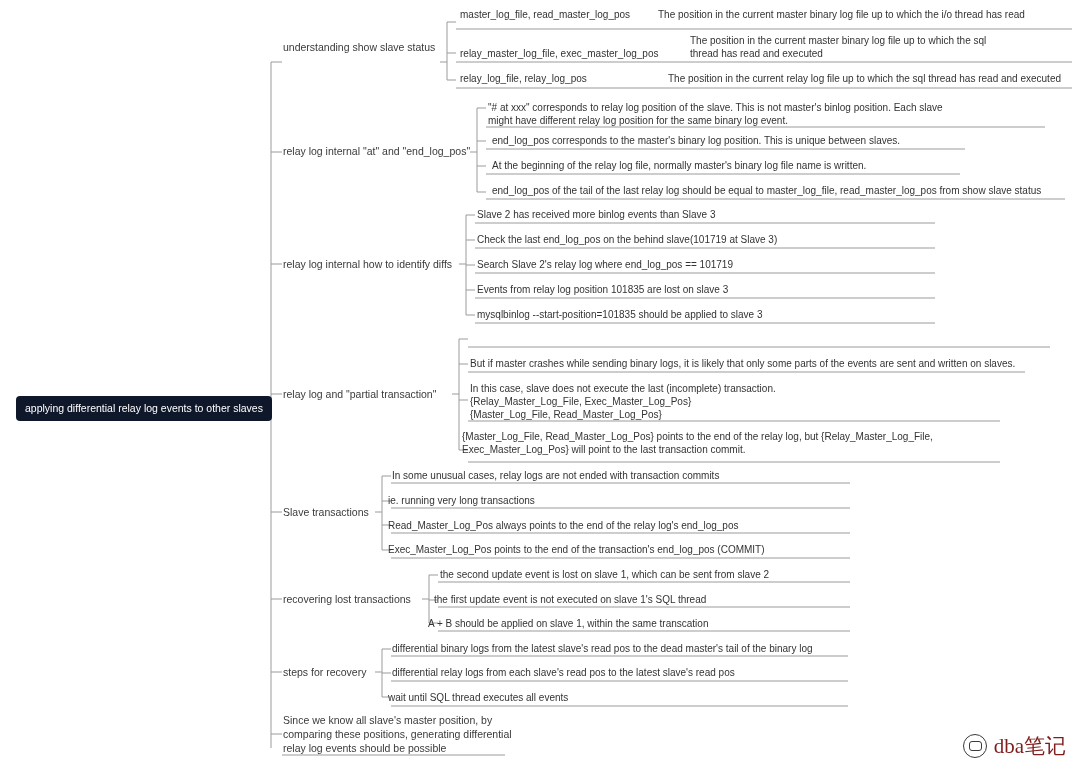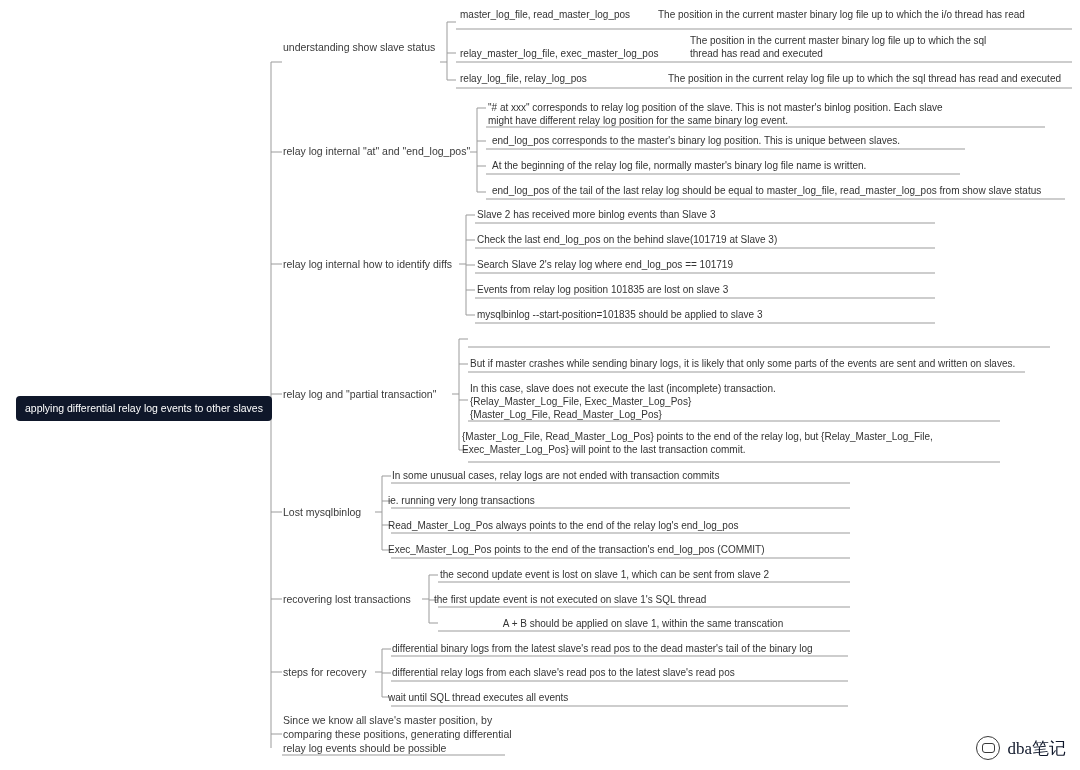--- a/index.html
+++ b/index.html
@@ -194,7 +194,7 @@
   <div class="node leaf" style="left:462px;top:430px;width:545px;">{Master_Log_File, Read_Master_Log_Pos} points to the end of the relay log, but {Relay_Master_Log_File,
 Exec_Master_Log_Pos} will point to the last transaction commit.</div>
 
-  <div class="node branch" style="left:283px;top:506px;width:110px;">Lost mysqlbinlog</div>
+  <div class="node branch" style="left:283px;top:506px;width:110px;">Slave transactions</div>
   <div class="node leaf" style="left:392px;top:469px;width:450px;">In some unusual cases, relay logs are not ended with transaction commits</div>
   <div class="node leaf" style="left:388px;top:494px;width:450px;">ie. running very long transactions</div>
   <div class="node leaf" style="left:388px;top:519px;width:450px;">Read_Master_Log_Pos always points to the end of the relay log's end_log_pos</div>

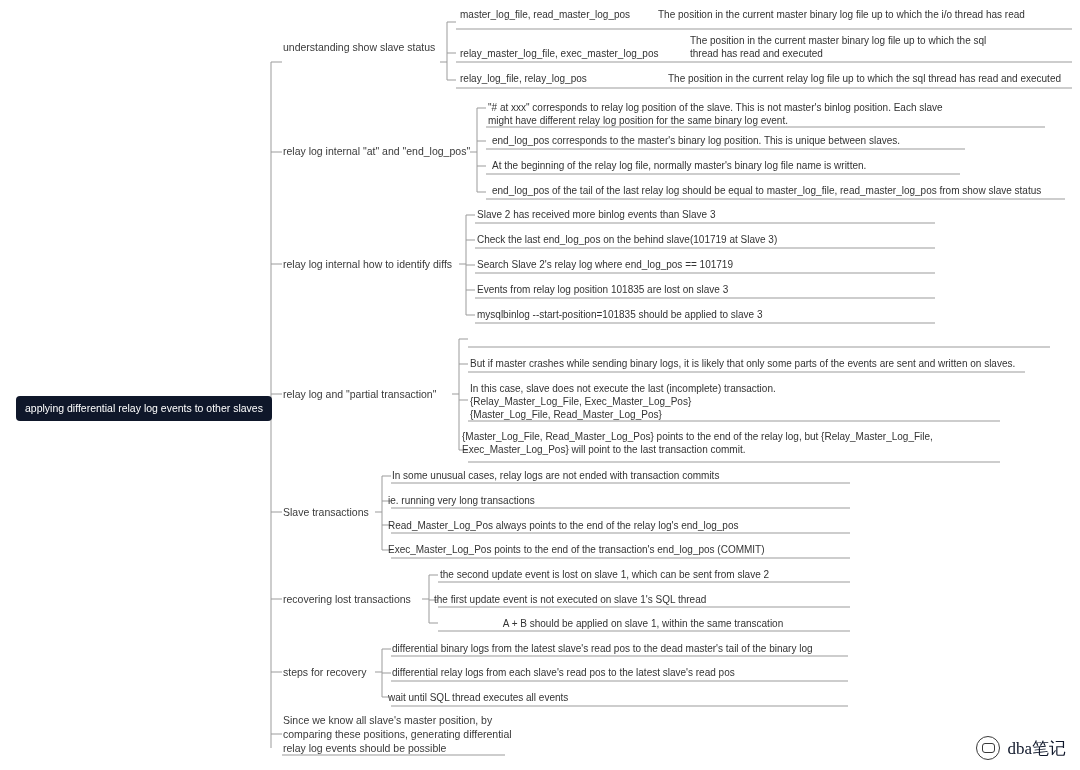--- a/index.html
+++ b/index.html
@@ -203,7 +203,7 @@
   <div class="node branch" style="left:283px;top:593px;width:150px;">recovering lost transactions</div>
   <div class="node leaf" style="left:440px;top:568px;width:430px;">the second update event is lost on slave 1, which can be sent from slave 2</div>
   <div class="node leaf" style="left:434px;top:593px;width:430px;">the first update event is not executed on slave 1's SQL thread</div>
-  <div class="node leaf" style="left:428px;top:617px;width:430px;text-align:center;">A + B should be applied on slave 1, within the same transcation</div>
+  <div class="node leaf" style="left:428px;top:617px;width:430px;">A + B should be applied on slave 1, within the same transcation</div>
 
   <div class="node branch" style="left:283px;top:666px;width:120px;">steps for recovery</div>
   <div class="node leaf" style="left:392px;top:642px;width:460px;">differential binary logs from the latest slave's read pos to the dead master's tail of the binary log</div>

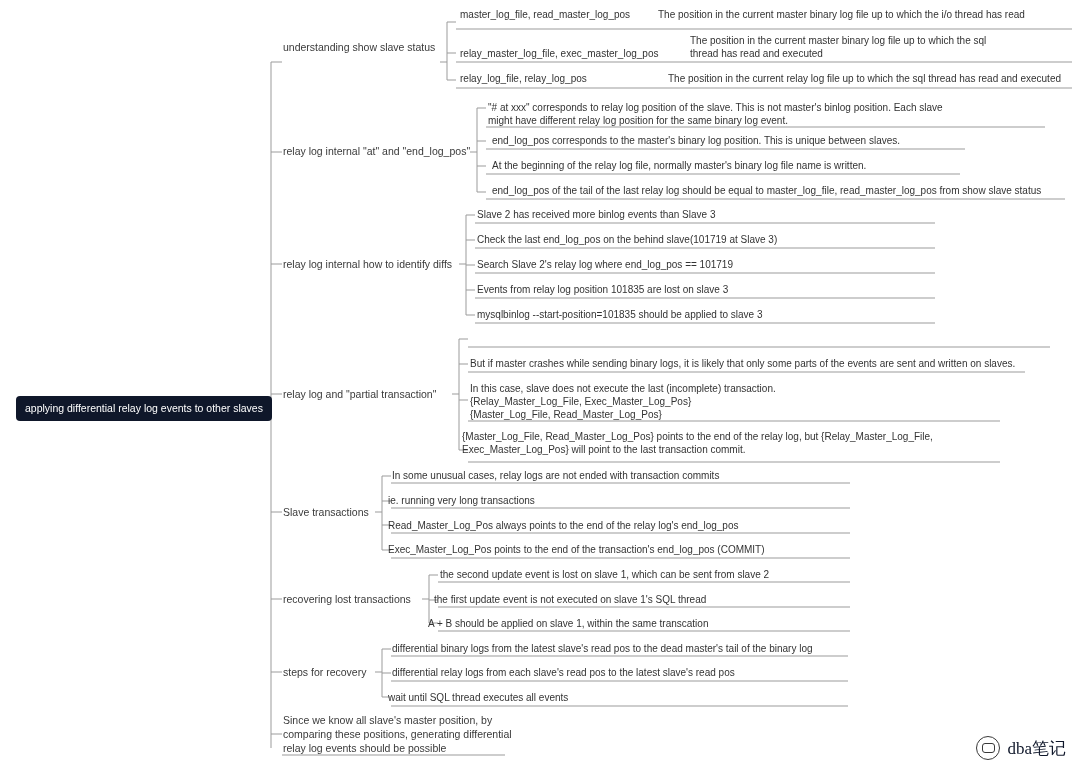--- a/index.html
+++ b/index.html
@@ -45,8 +45,8 @@
     position:absolute;
     right:14px;bottom:10px;
     display:flex;align-items:center;
-    color:#0f172a;
-    font-size:17px;
+    color:#7f1d1d;
+    font-size:21px;
     font-family:"Liberation Serif", serif;
     margin-top:20px;
   }

